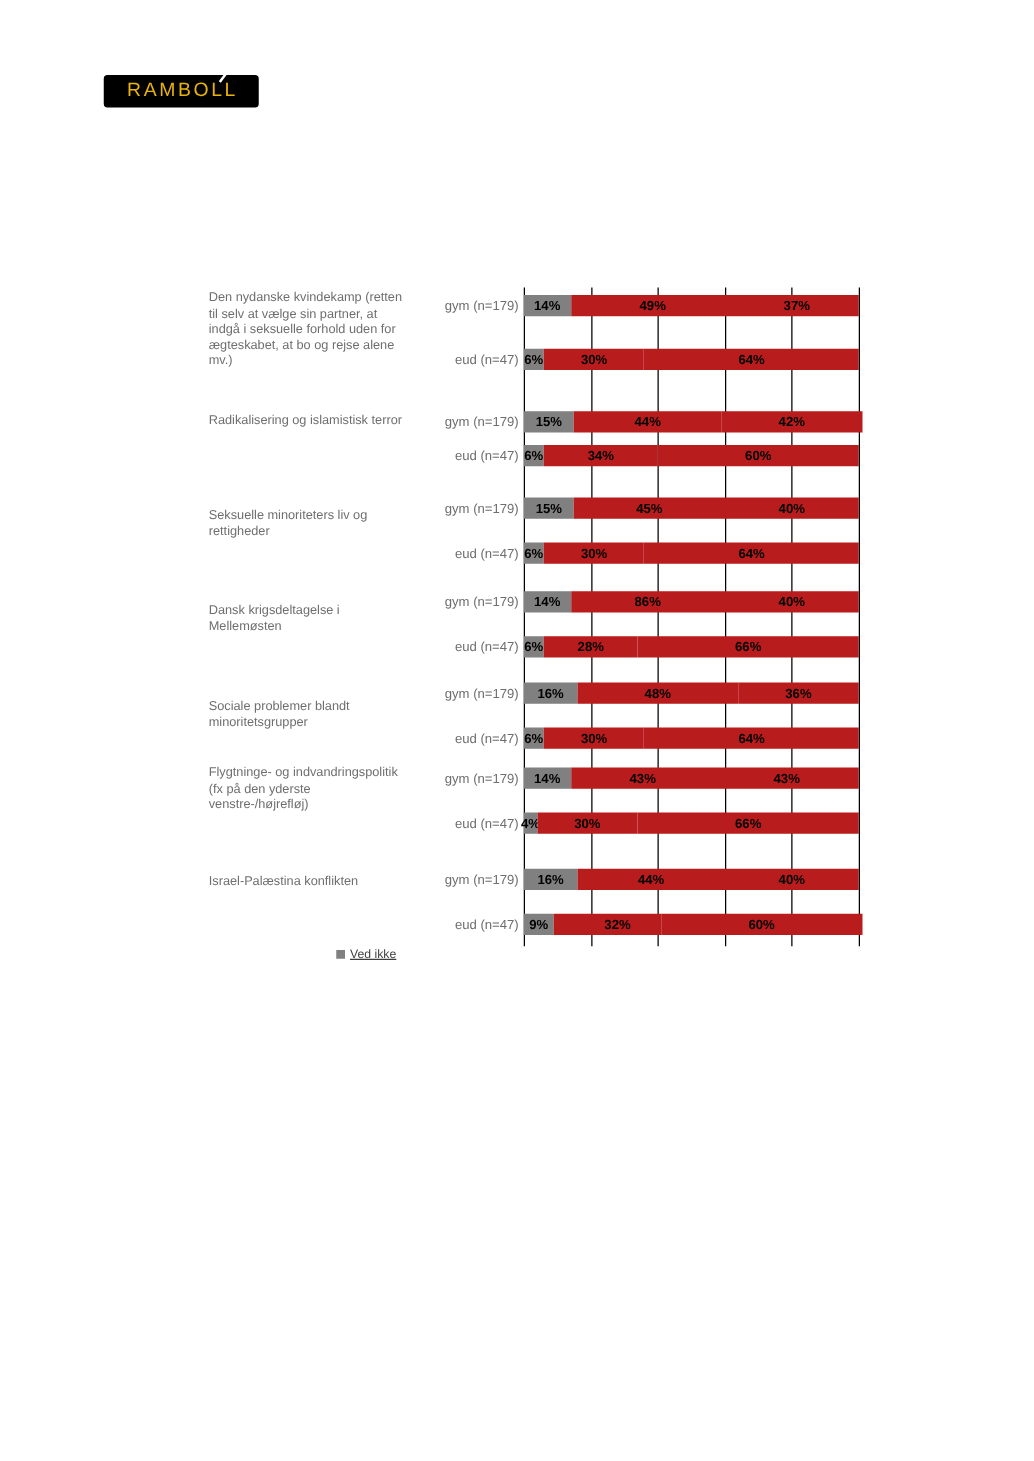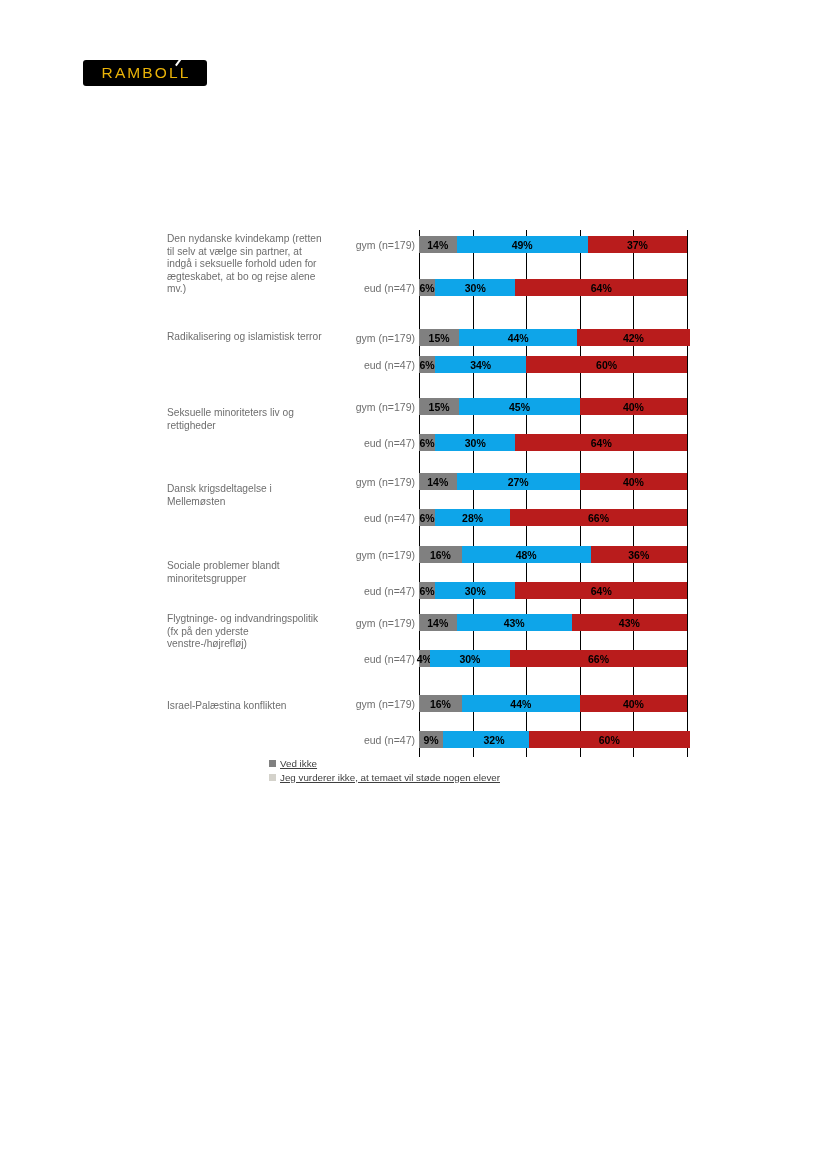--- a/index.html
+++ b/index.html
@@ -102,7 +102,7 @@
     box-sizing: border-box;
   }
   .seg-dontknow { background: #808080; }
-  .seg-nooffense { background: #0ea5e9; }
+  .seg-nooffense { background: #b91c1c; }
   .seg-likely    { background: #b91c1c; }
 
   

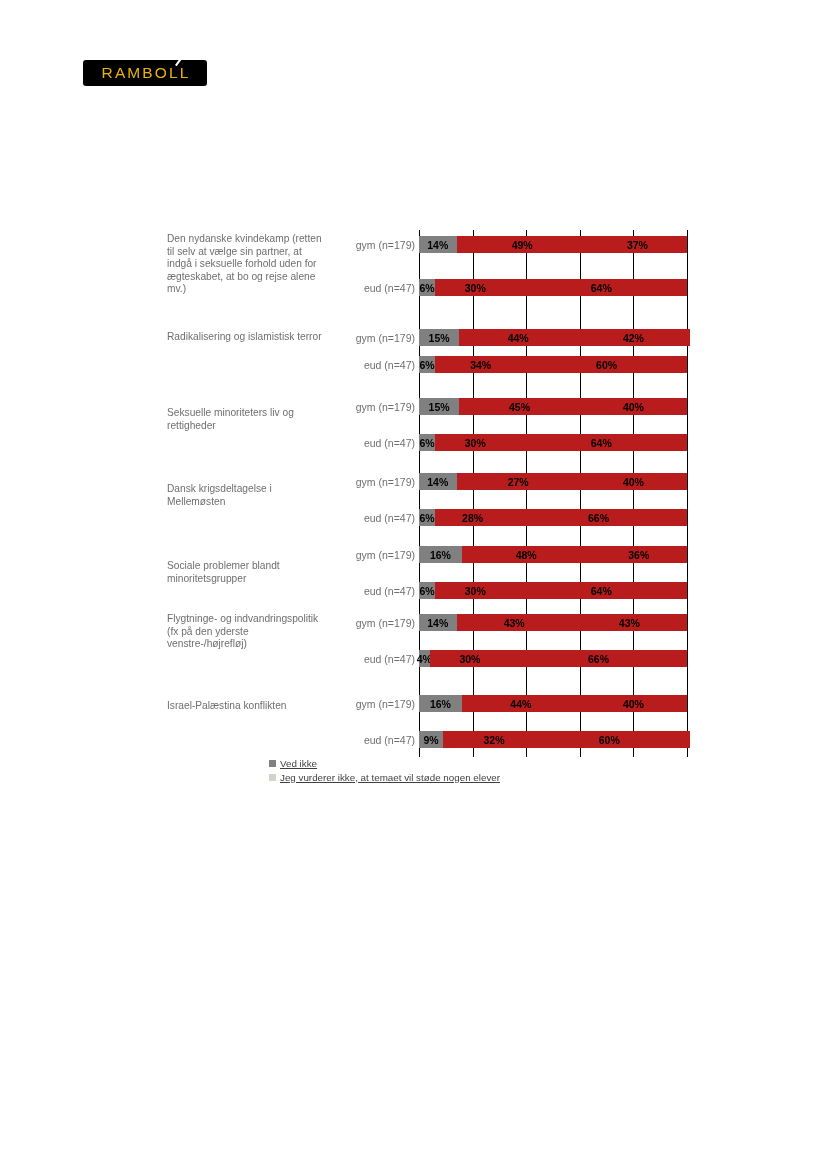--- a/index.html
+++ b/index.html
@@ -203,7 +203,7 @@
       </div>
       <div class="bar-row" style="top: 473px; width: 268px;">
         <div class="seg seg-dontknow" style="left: 0px; width: 37.52px;">14%</div>
-        <div class="seg seg-nooffense" style="left: 37.52px; width: 123.28px;">27%</div>
+        <div class="seg seg-nooffense" style="left: 37.52px; width: 123.28px;">86%</div>
         <div class="seg seg-likely" style="left: 160.8px; width: 107.2px;">40%</div>
       </div>
       <div class="bar-row" style="top: 509px; width: 268px;">

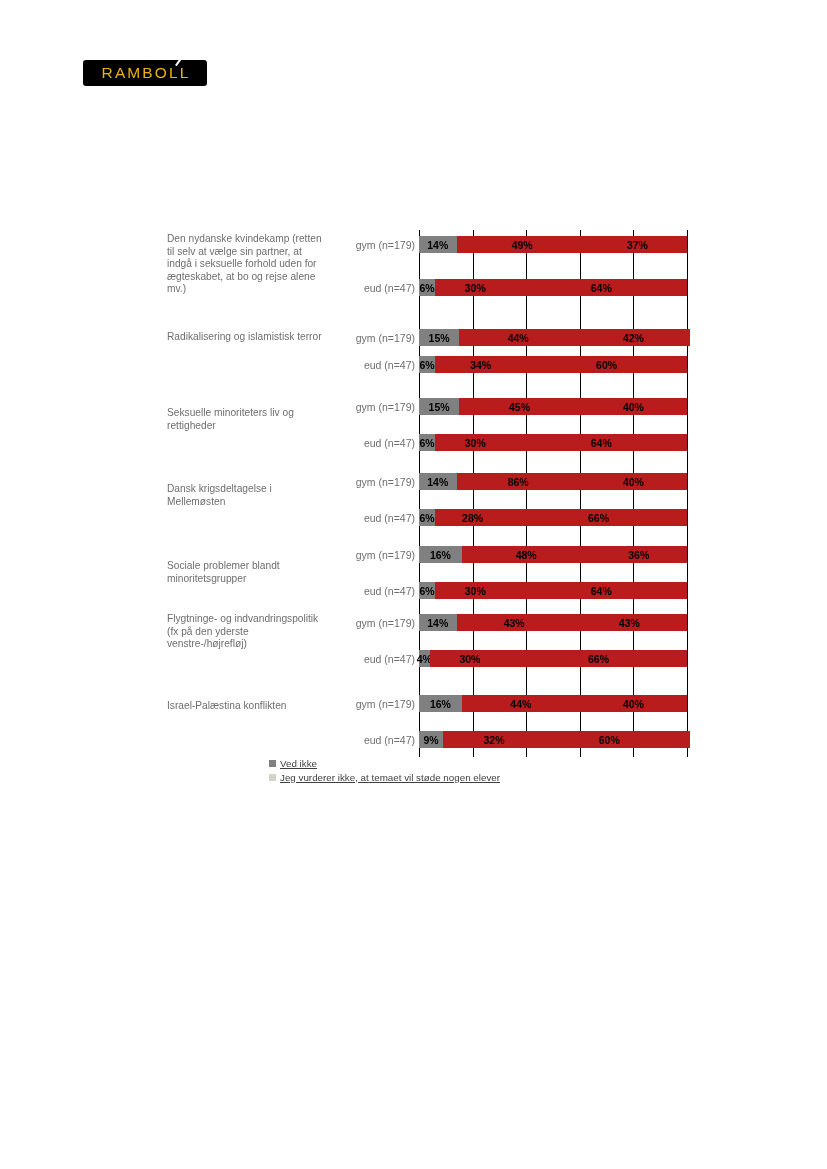--- a/index.html
+++ b/index.html
@@ -298,10 +298,6 @@
         <span class="legend-swatch" style="background: rgb(128, 128, 128);"></span>
         <span>Ved ikke</span>
       </div>
-      <div class="legend-item">
-        <span class="legend-swatch" style="background: rgb(212, 210, 203);"></span>
-        <span>Jeg vurderer ikke, at temaet vil støde nogen elever</span>
-      </div>
     </div>
 </div>
 

